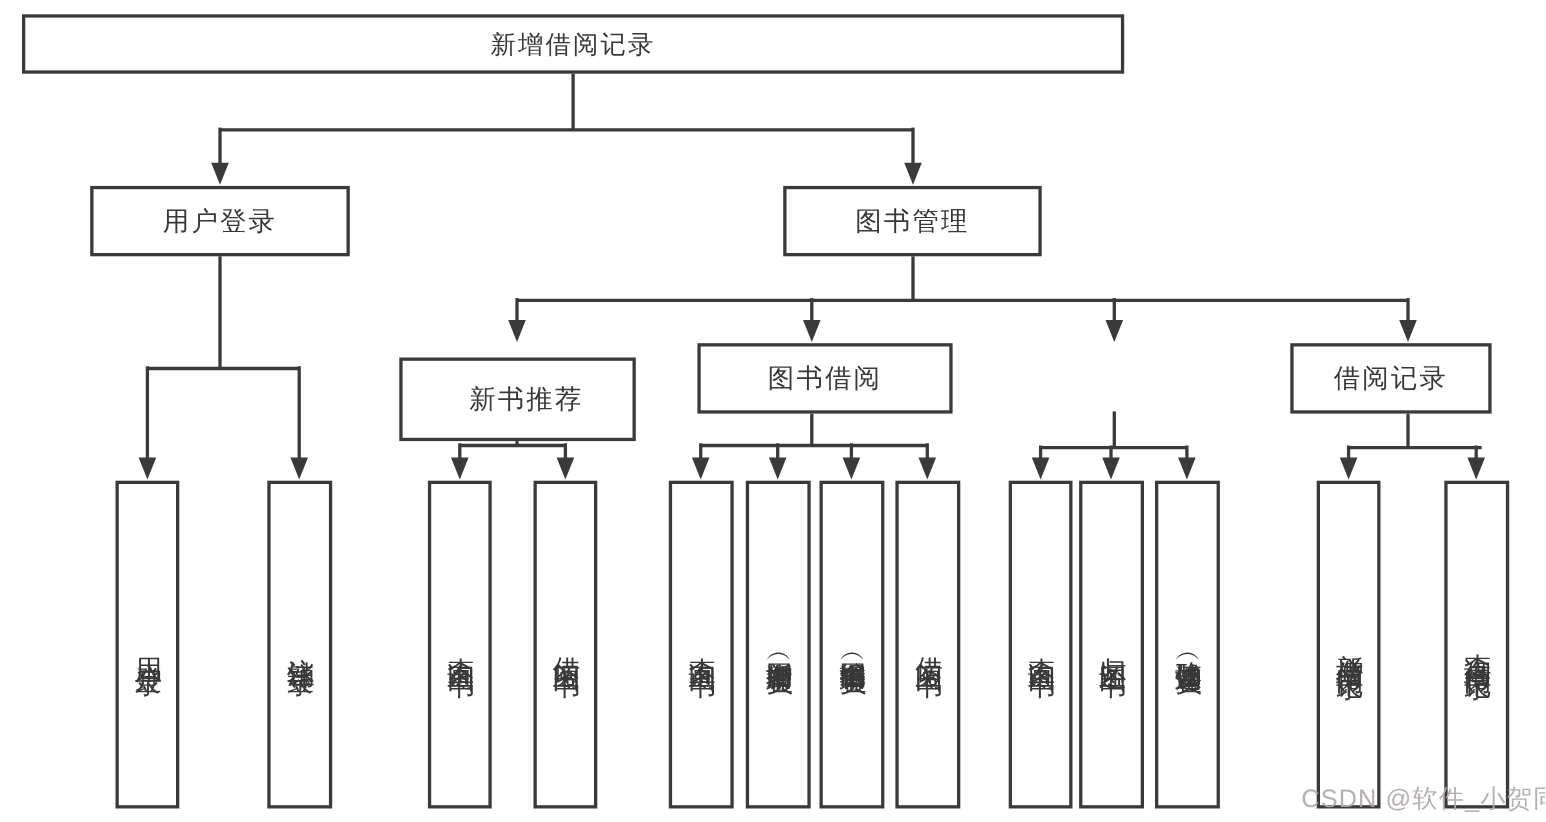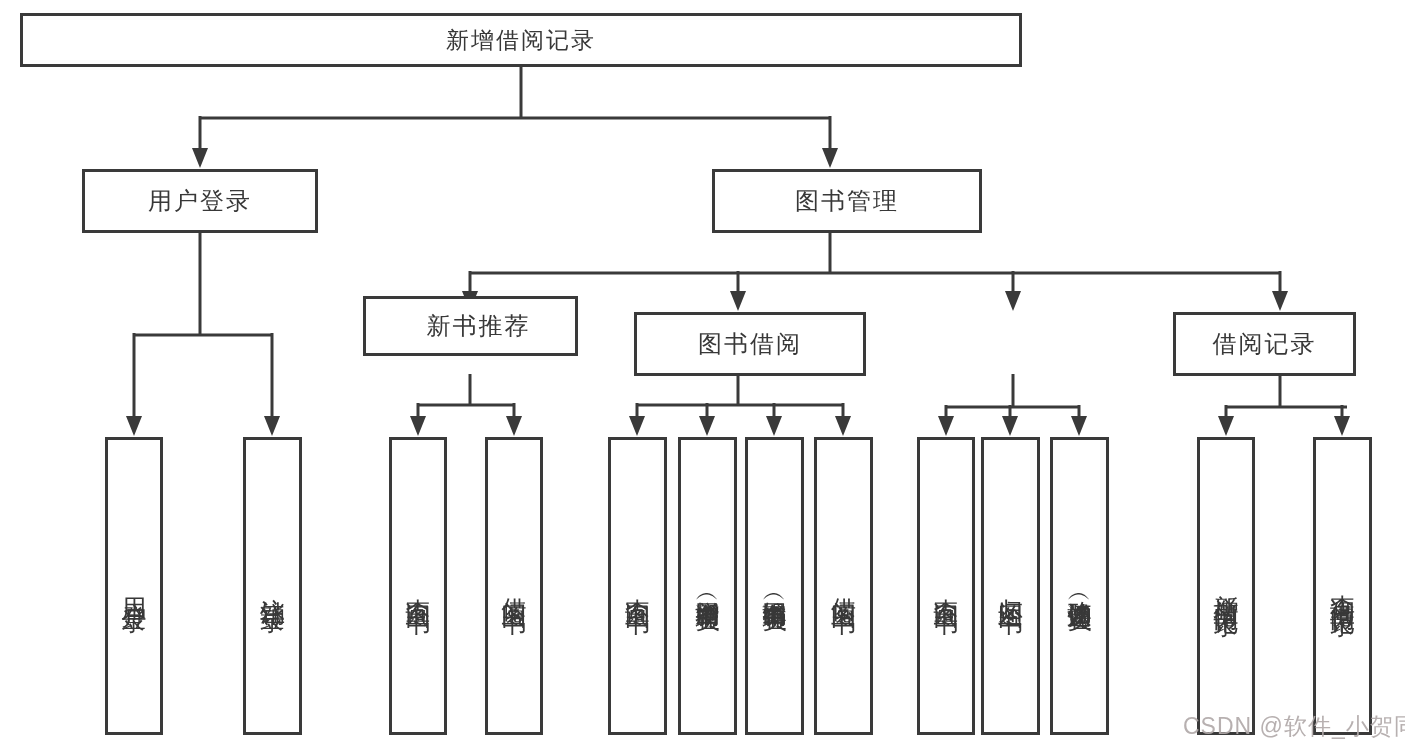--- a/index.html
+++ b/index.html
@@ -105,7 +105,7 @@
   <div class="node" style="left:82px;top:169px;width:236px;height:64px;">
     <span class="h-label">用户登录</span>
   </div>
-  <div class="node" style="left:712px;top:169px;width:270px;height:64px;align-items:center;">
+  <div class="node" style="left:712px;top:169px;width:235px;height:64px;align-items:center;">
     <span class="h-label">图书管理</span>
   </div>
 

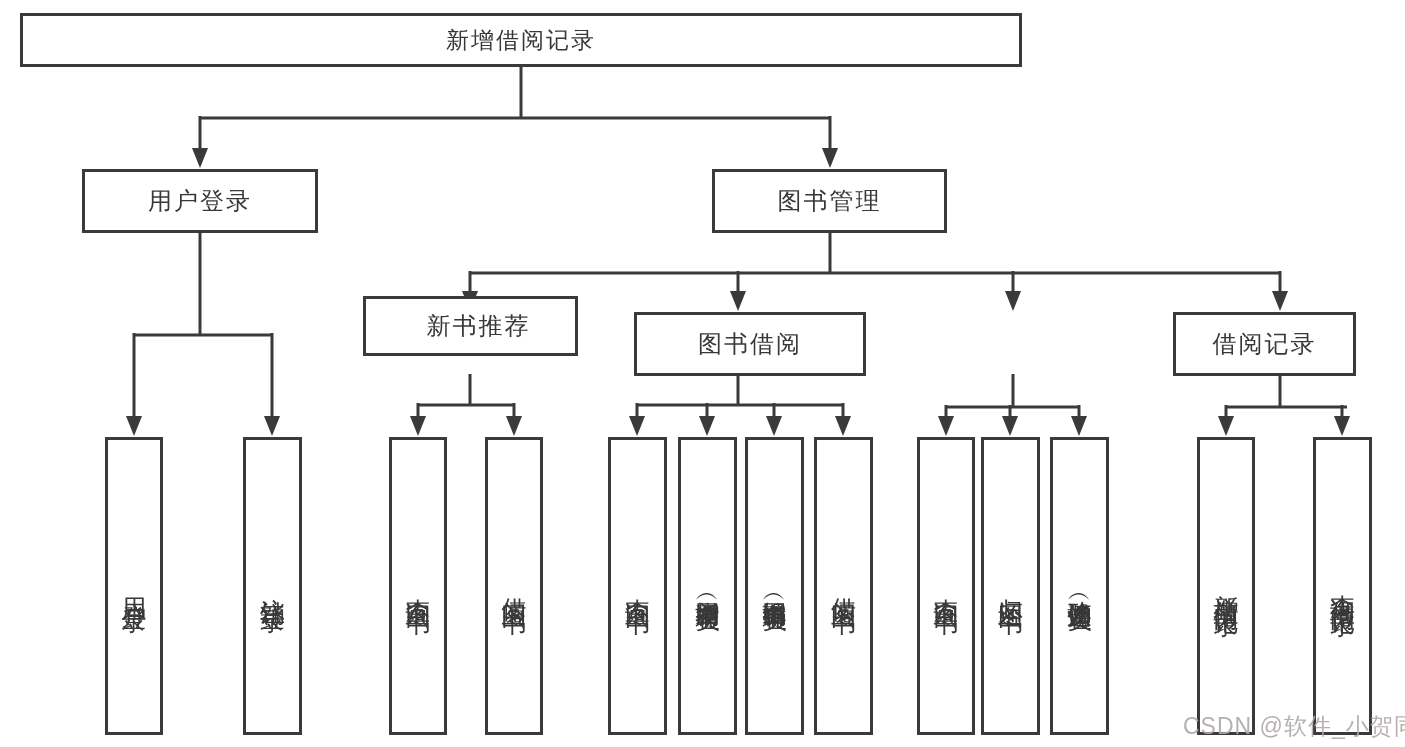--- a/index.html
+++ b/index.html
@@ -109,7 +109,7 @@
     <span class="h-label">图书管理</span>
   </div>
 
-  <div class="node" style="left:363px;top:296px;width:215px;height:60px;padding-left:16px;">
+  <div class="node" style="left:363px;top:325px;width:215px;height:76px;padding-left:16px;">
     <span class="h-label">新书推荐</span>
   </div>
   <div class="node" style="left:634px;top:312px;width:232px;height:64px;">

